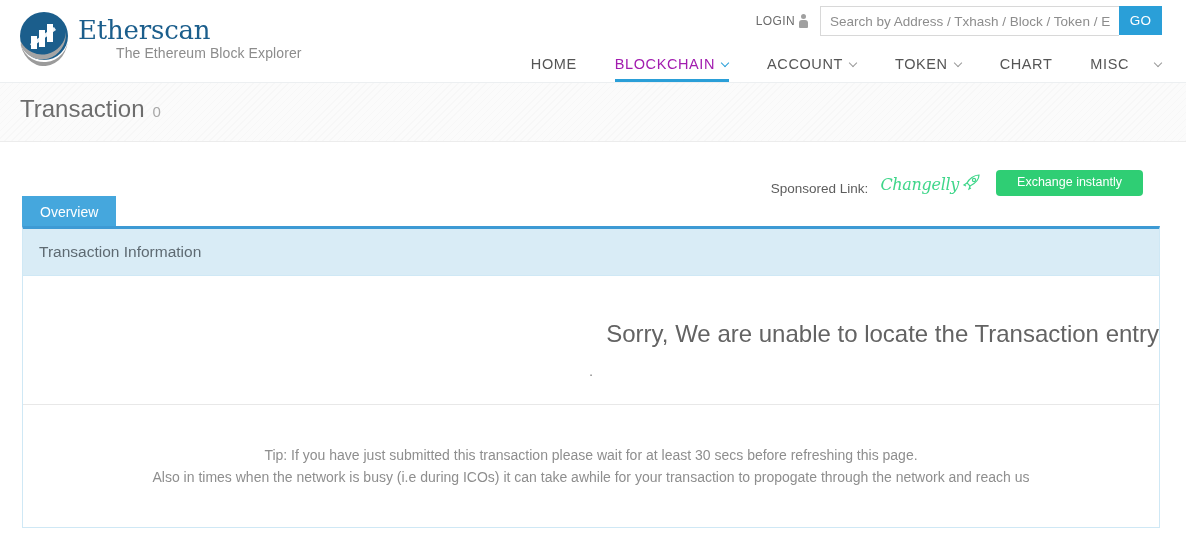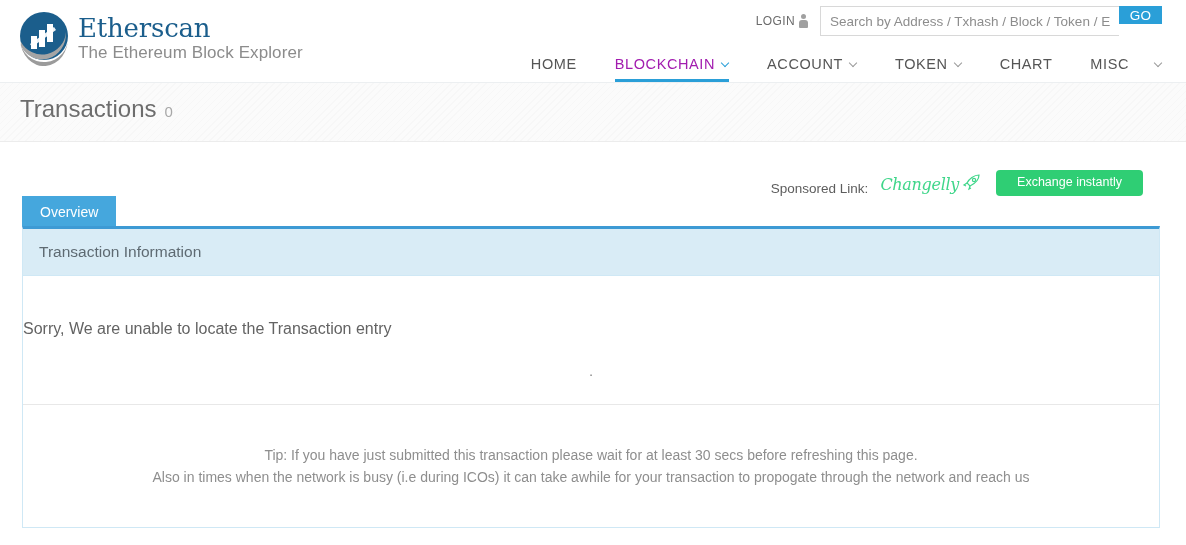--- a/index.html
+++ b/index.html
@@ -116,7 +116,7 @@
   .search-input::placeholder { color: #8d8d8d; opacity: 1; }
   .go-btn {
     width: 43px;
-    height: 18px;
+    height: 29px;
     background: #2a9fd8;
     color: #fff;
     border: none;

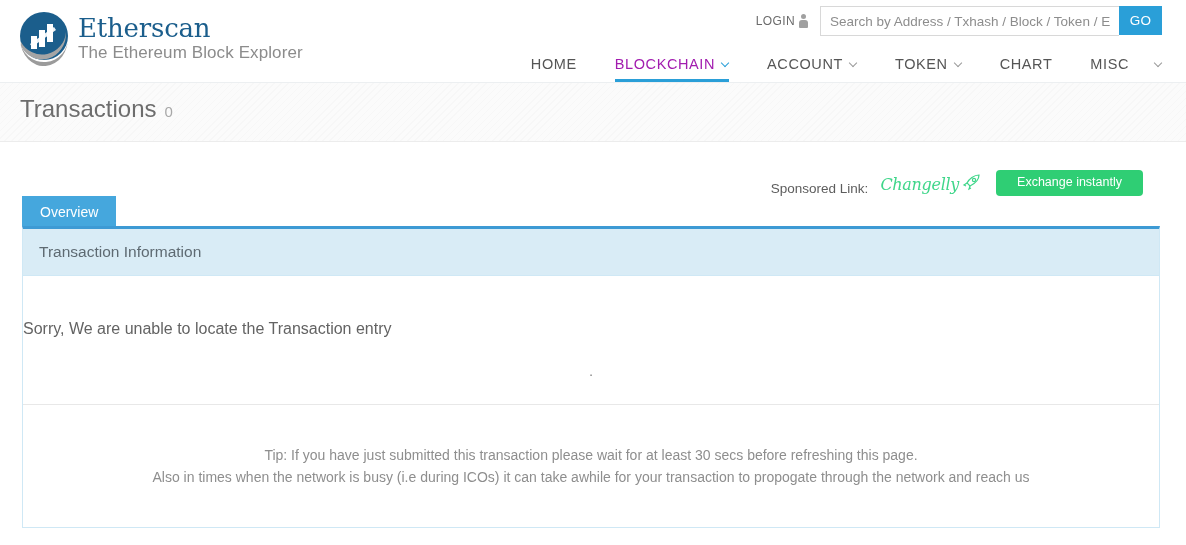--- a/index.html
+++ b/index.html
@@ -49,10 +49,11 @@
     line-height: 1.05;
   }
   .logo-tag {
-    font-size: 17px;
+    font-size: 14px;
     color: #8c8c8c;
     margin-top: 1px;
     letter-spacing: 0.1px;
+    margin-left: 38px;
   }
 
   

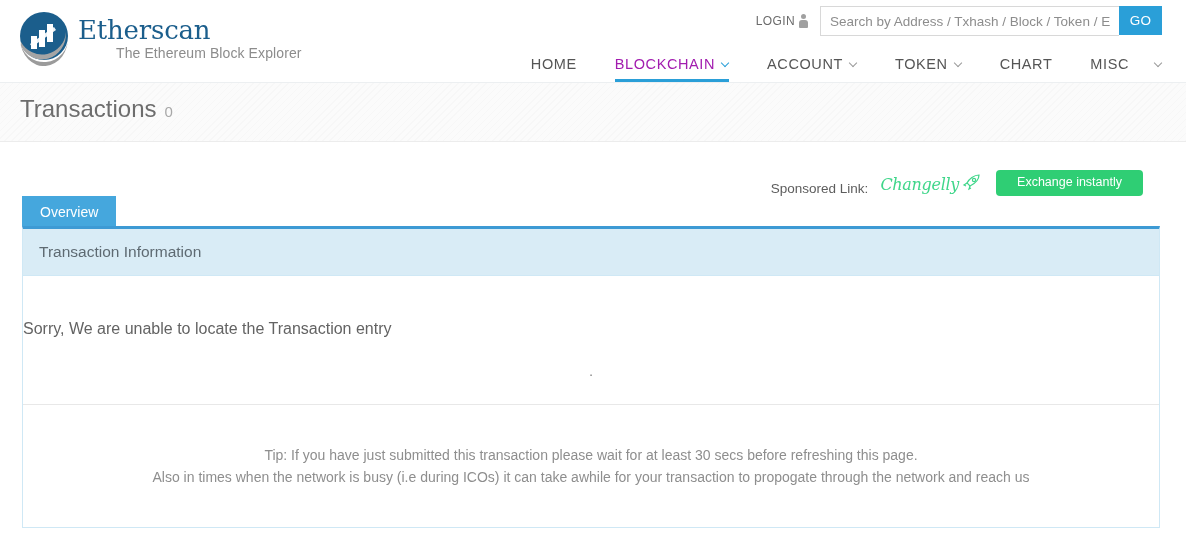--- a/index.html
+++ b/index.html
@@ -379,7 +379,7 @@
 
 <div class="title-bar">
   <div class="page-title">
-    <span>Transactions</span><span class="page-title-sub">0</span>
+    <span>Transaction</span><span class="page-title-sub">0</span>
   </div>
 </div>
 

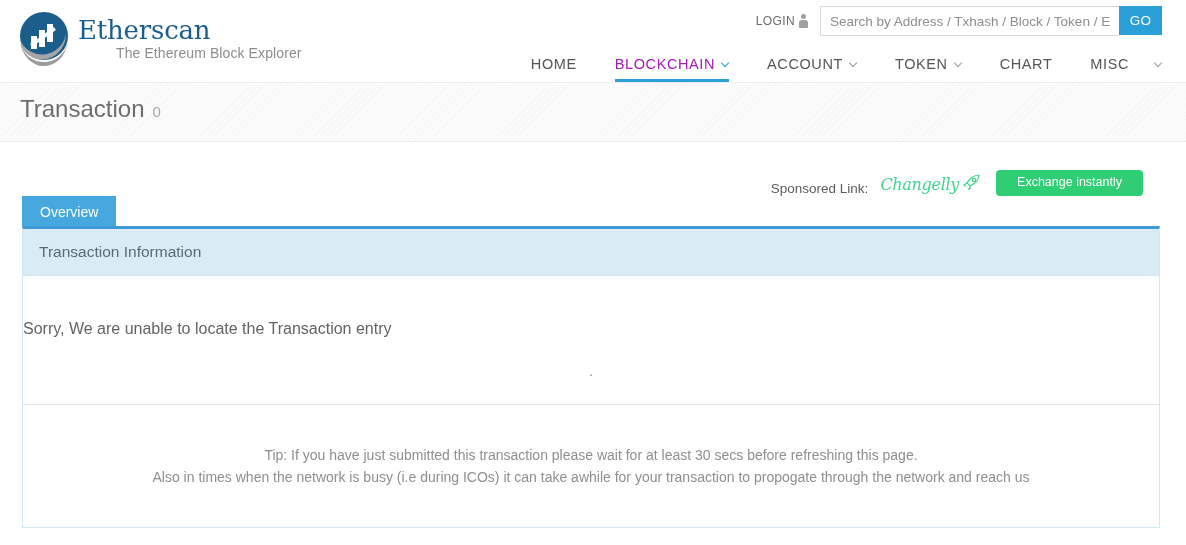--- a/index.html
+++ b/index.html
@@ -294,8 +294,8 @@
     position: absolute;
     left: 0; right: 0;
     top: 44px;
-    text-align: left;
-    font-size: 16px;
+    text-align: right;
+    font-size: 24px;
     color: #636363;
   }
   .error-dot {

